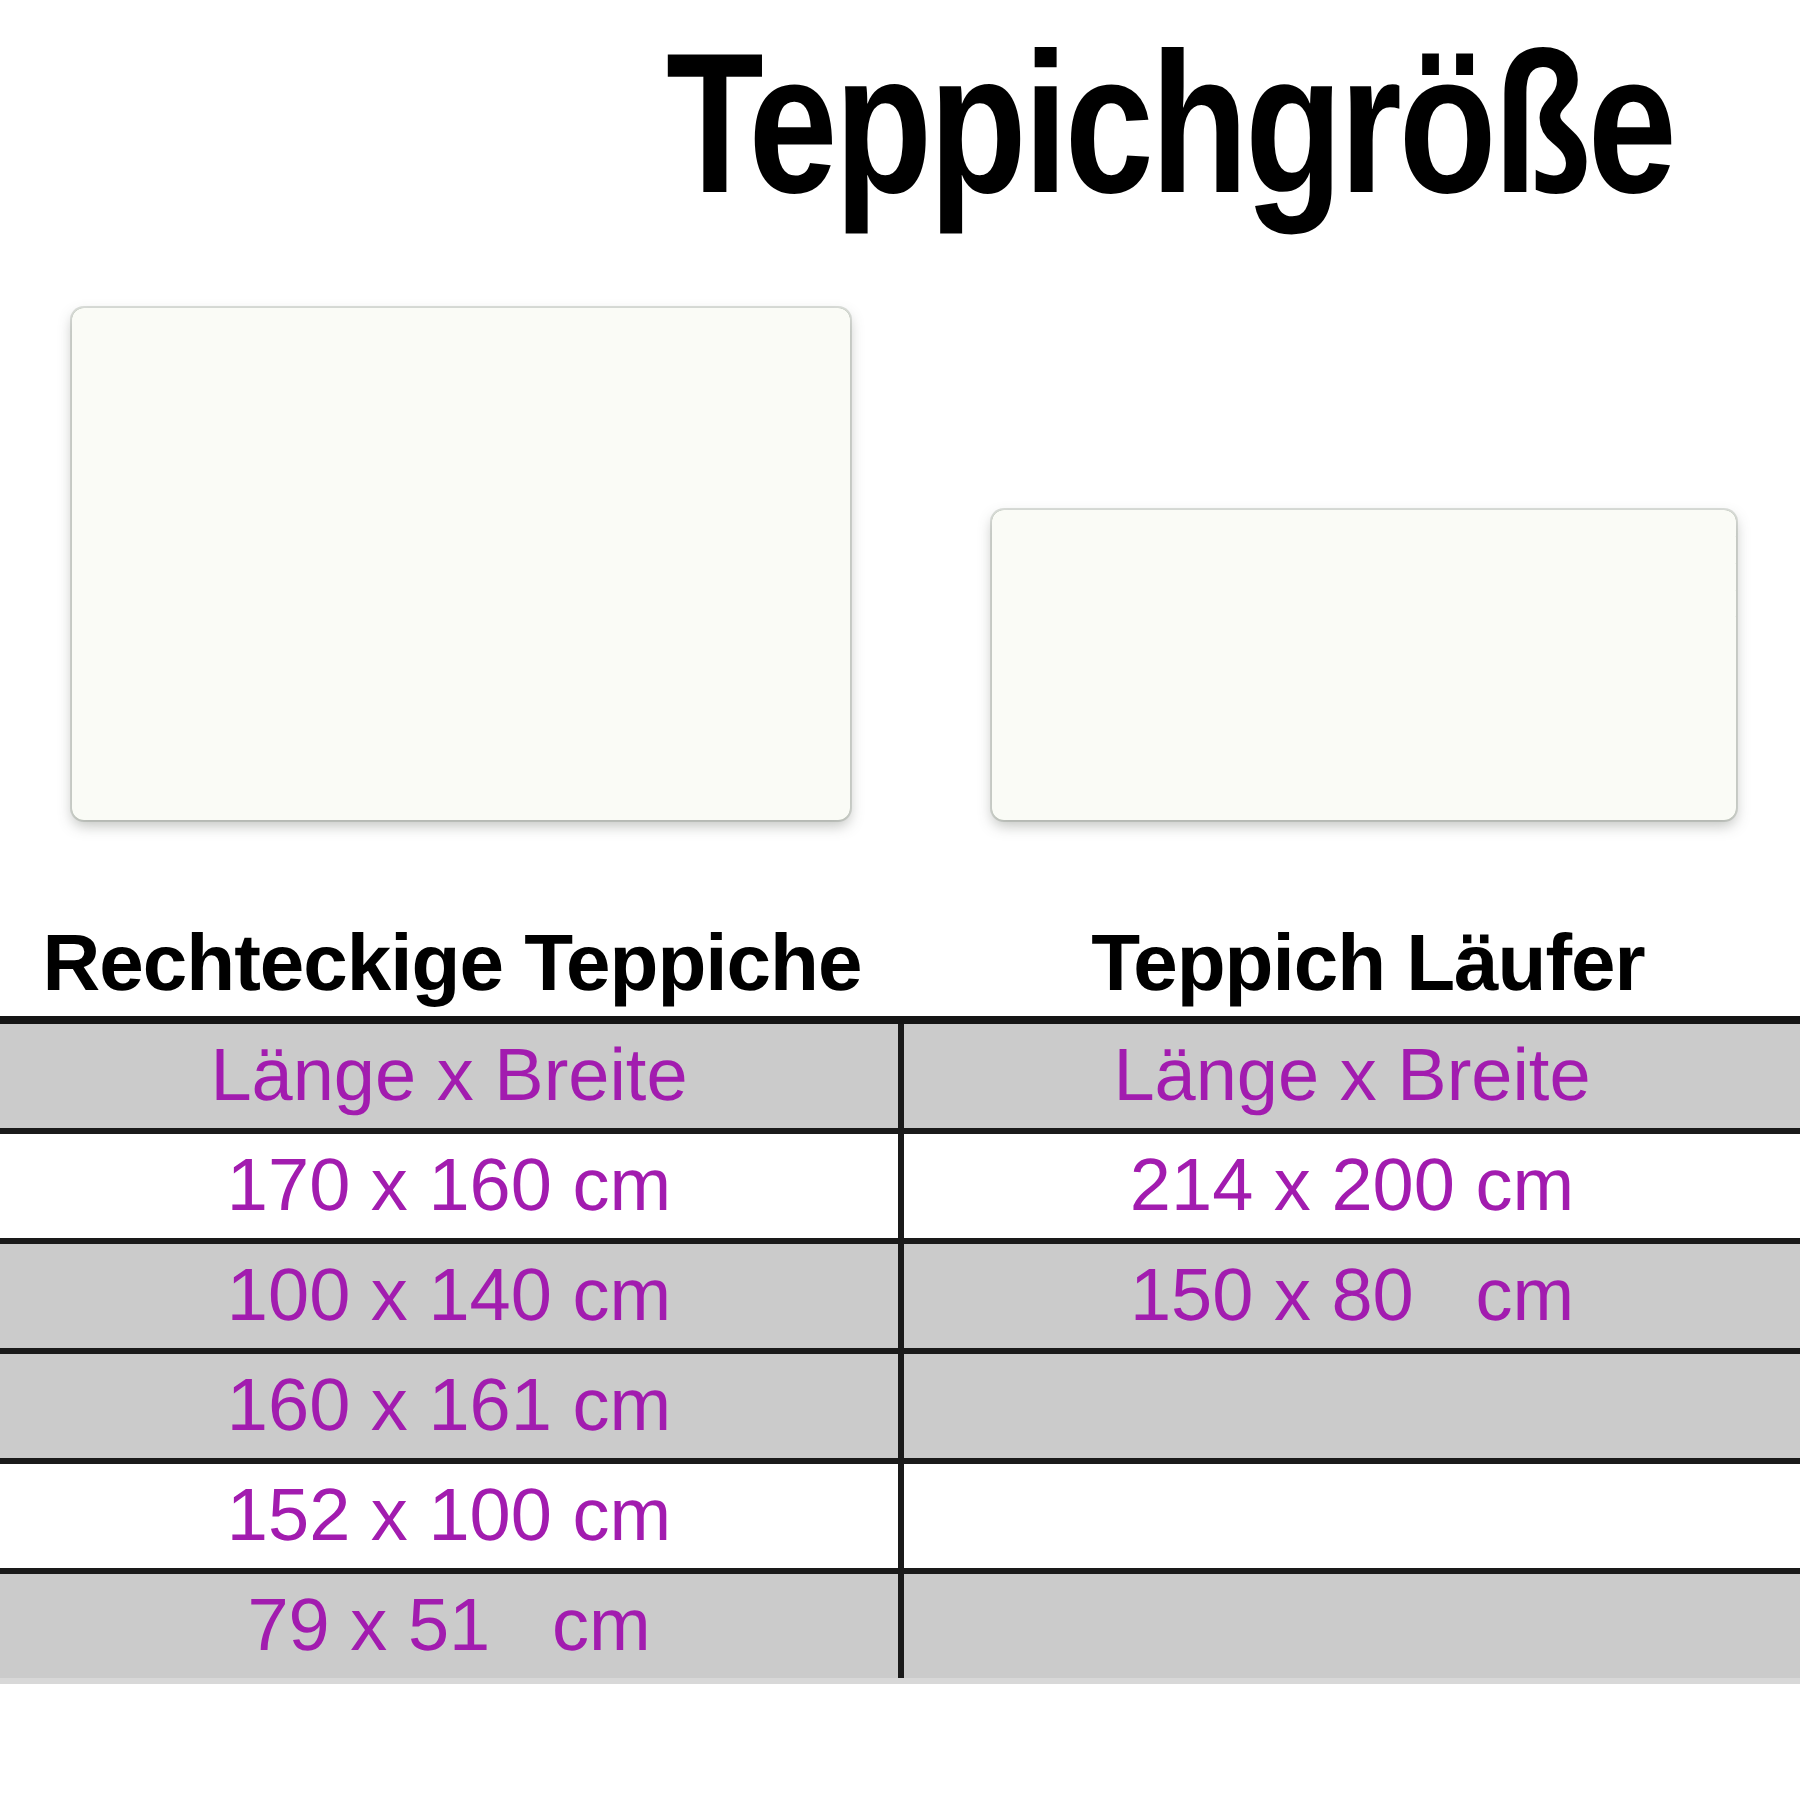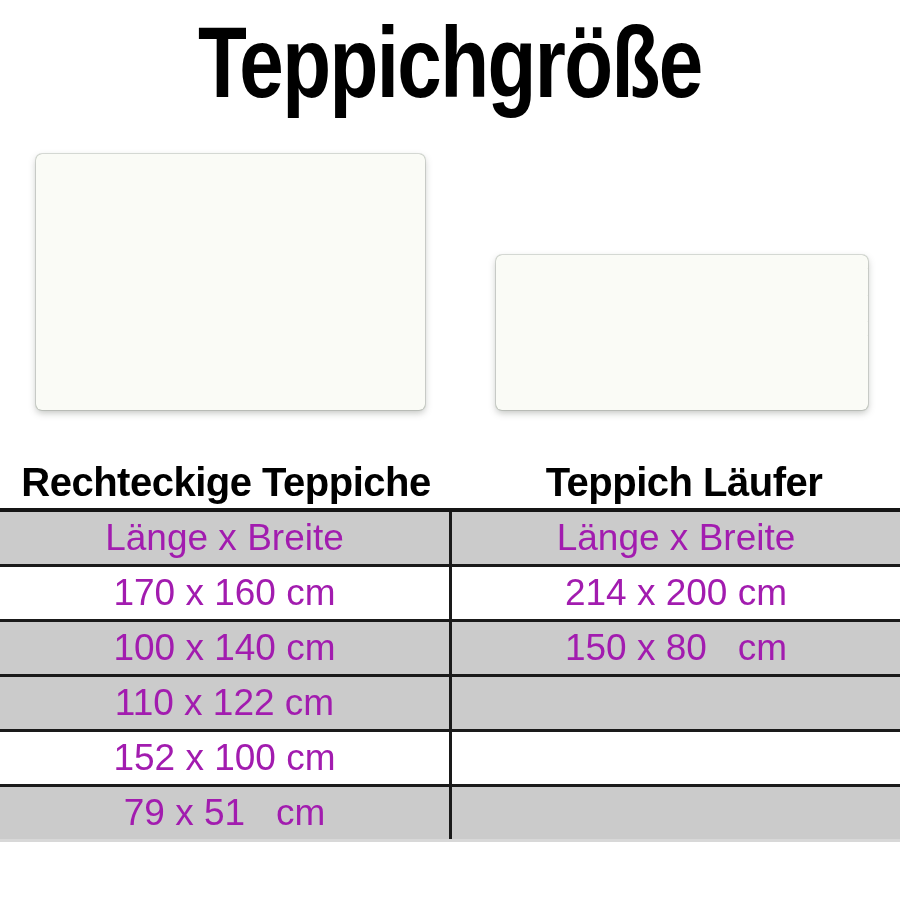--- a/index.html
+++ b/index.html
@@ -9,7 +9,7 @@
   }
   
   .title{
-    position:absolute;top:10px;left:0;width:900px;text-align:center;
+    position:absolute;top:10px;left:0;width:900px;text-align:right;
     font-size:100px;line-height:104px;font-weight:700;letter-spacing:-2px;
     white-space:nowrap;
   }

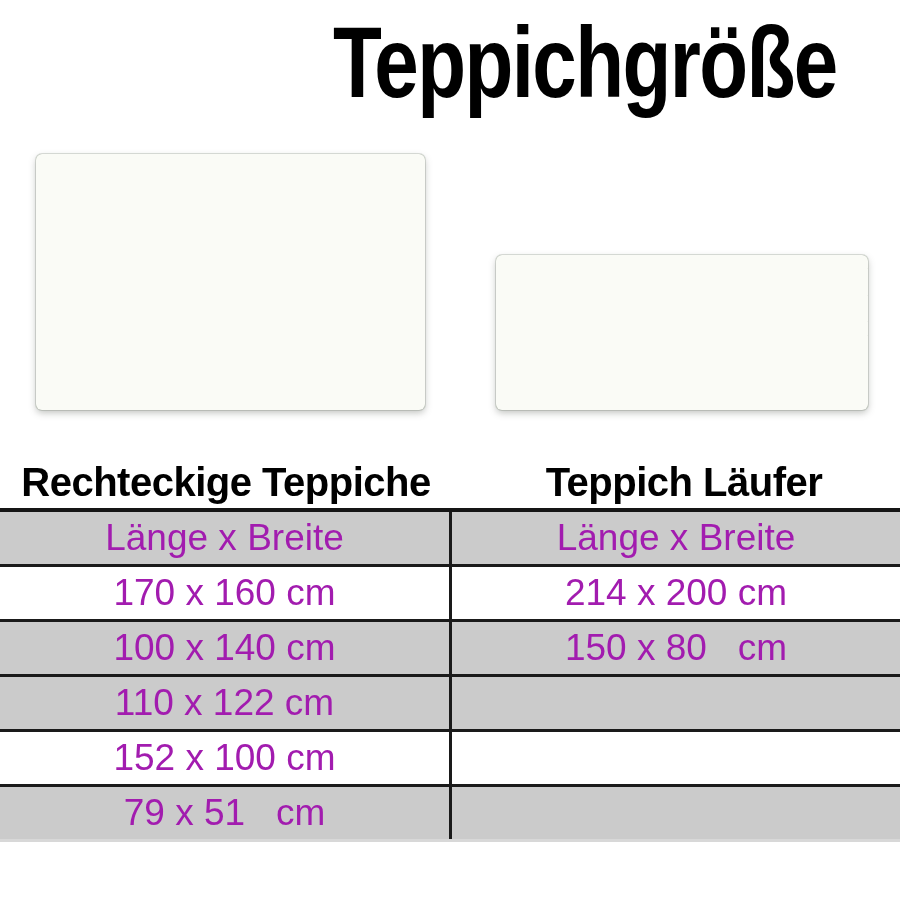--- a/index.html
+++ b/index.html
@@ -92,7 +92,7 @@
 
 
     <div class="t-row gray">
-      <div class="t-cell left">110 x 122 cm</div>
+      <div class="t-cell left">160 x 161 cm</div>
       <div class="t-cell right"></div>
     </div>
 

